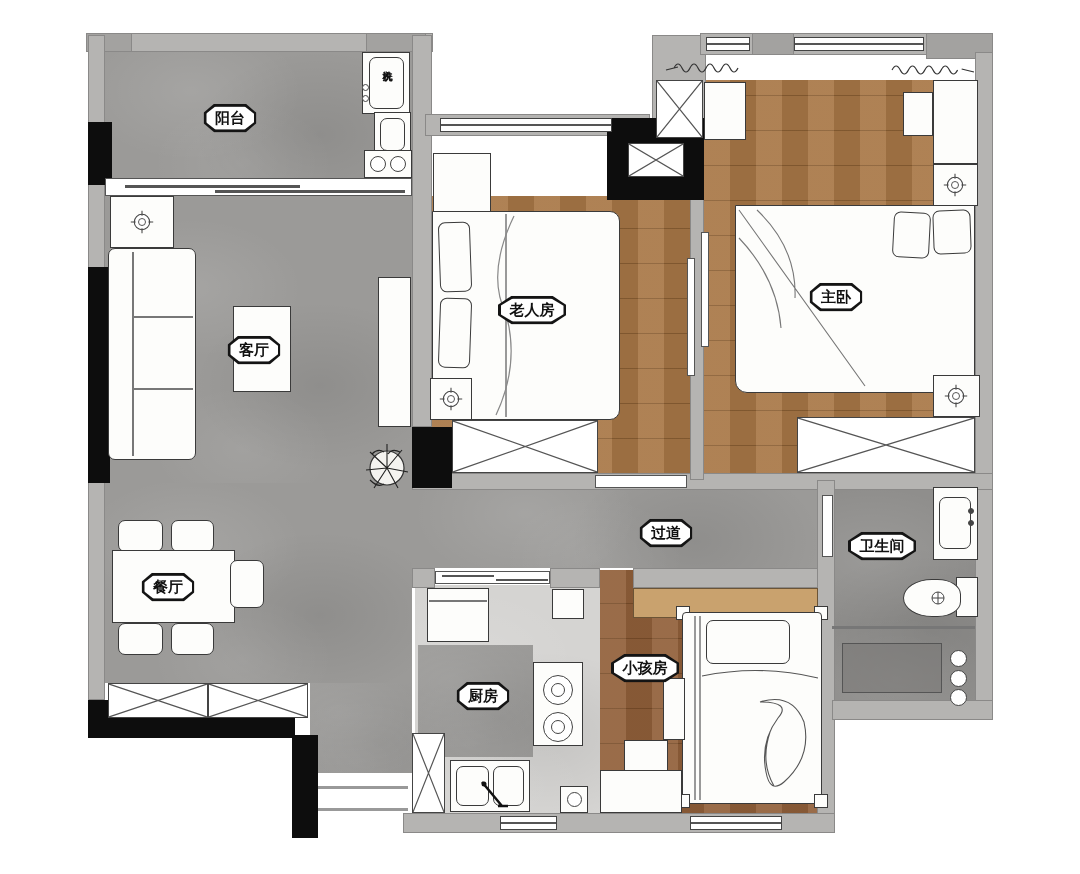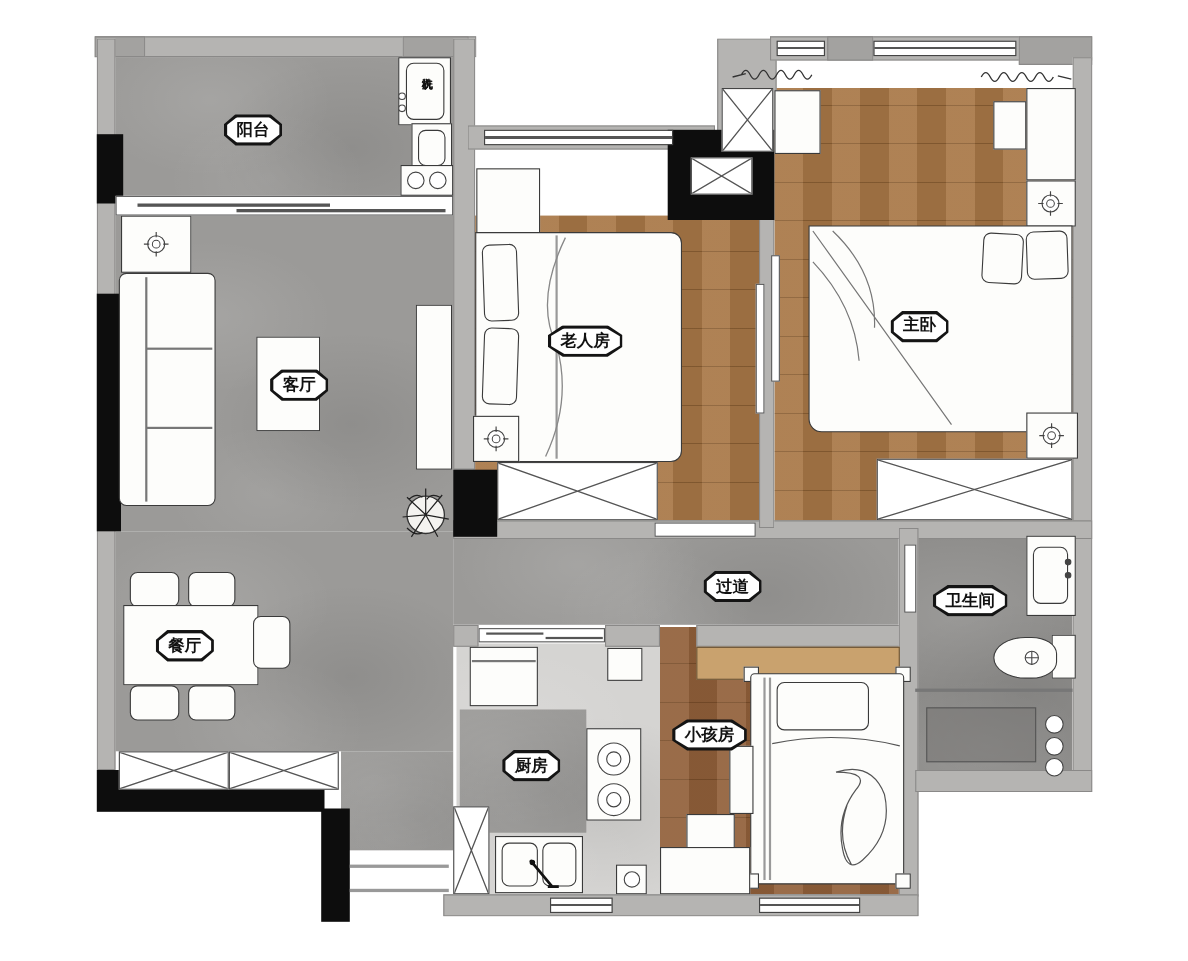--- a/index.html
+++ b/index.html
@@ -310,7 +310,7 @@
   <div class="tag" style="left:532px;top:310px;">
       <span>老人房</span>
     </div>
-  <div class="tag" style="left:836px;top:297px;font-family:Liberation Mono, monospace;">
+  <div class="tag" style="left:836px;top:297px;">
       <span>主卧</span>
     </div>
   <div class="tag" style="left:666px;top:533px;">

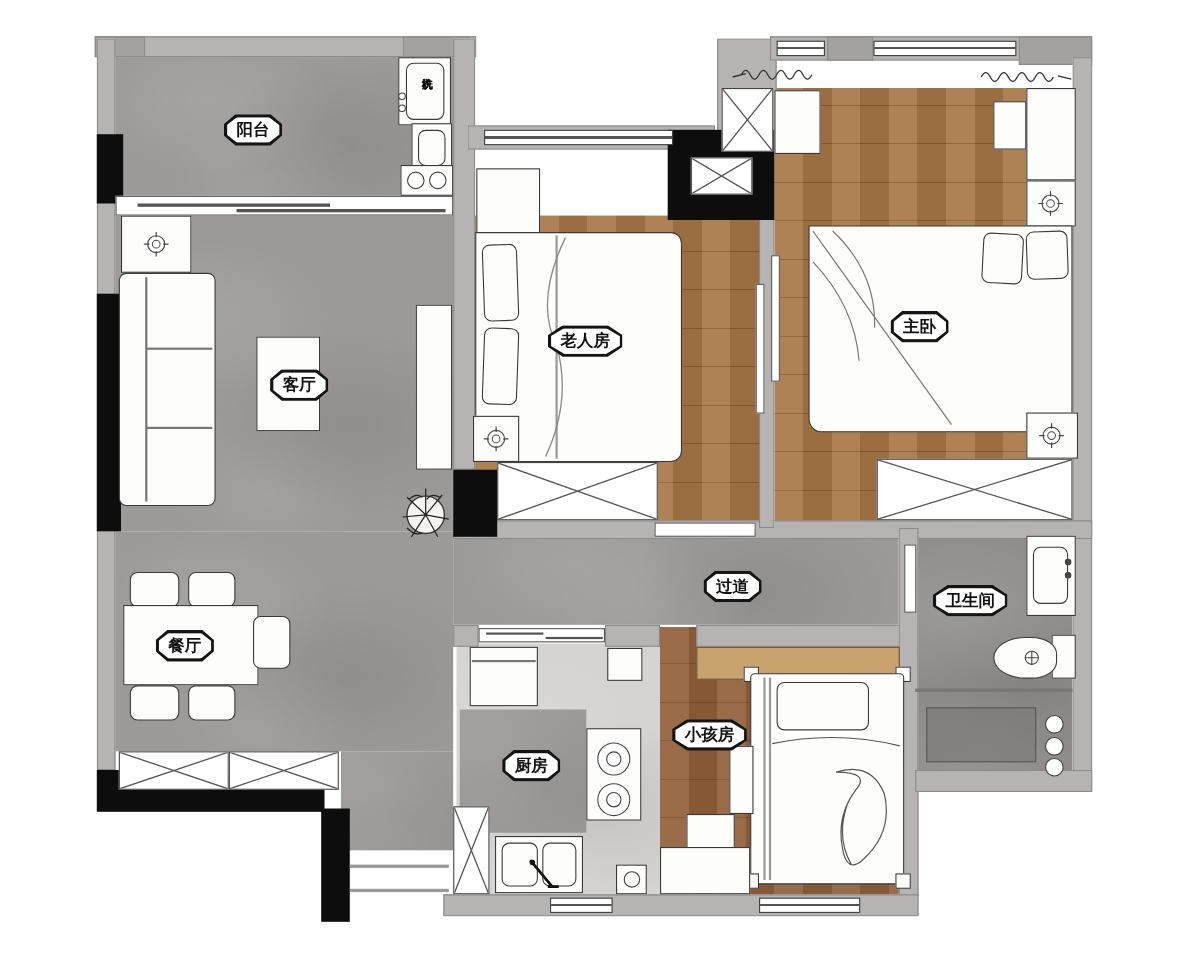--- a/index.html
+++ b/index.html
@@ -301,7 +301,7 @@
   <div class="tag" style="left:230px;top:118px;">
       <span>阳台</span>
     </div>
-  <div class="tag" style="left:272px;top:350px;">
+  <div class="tag" style="left:254px;top:350px;">
       <span>客厅</span>
     </div>
   <div class="tag" style="left:168px;top:587px;">

